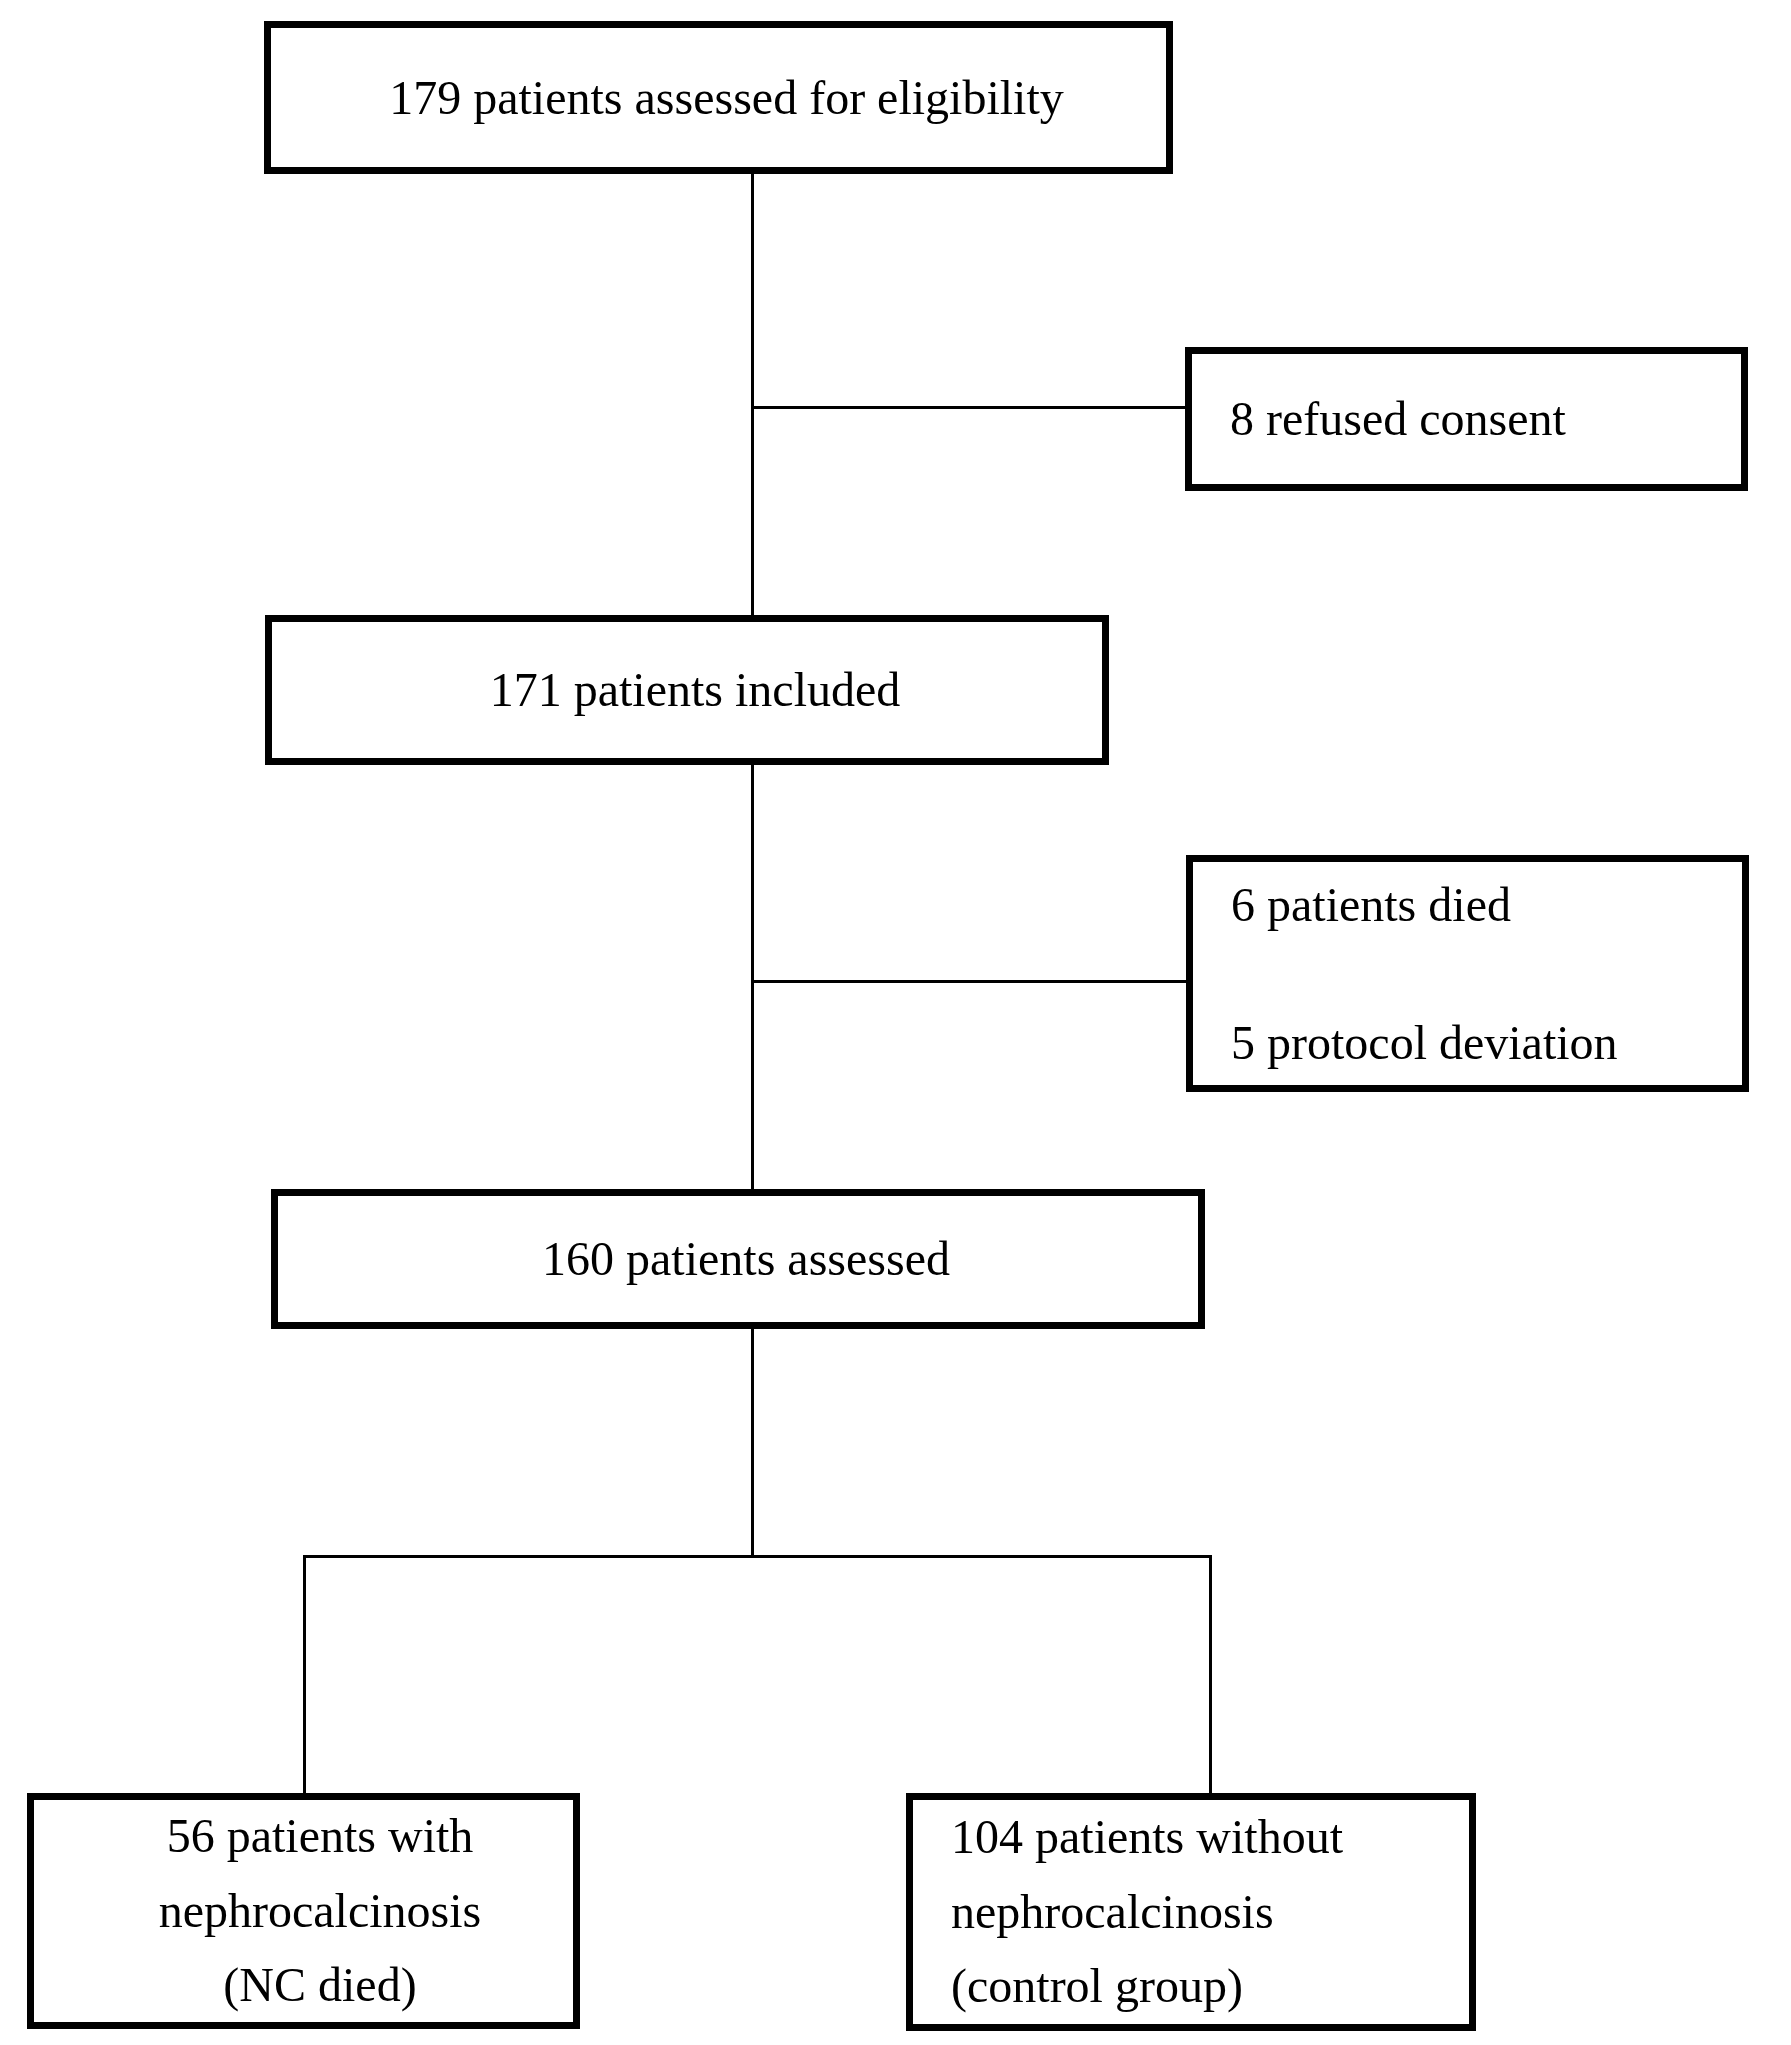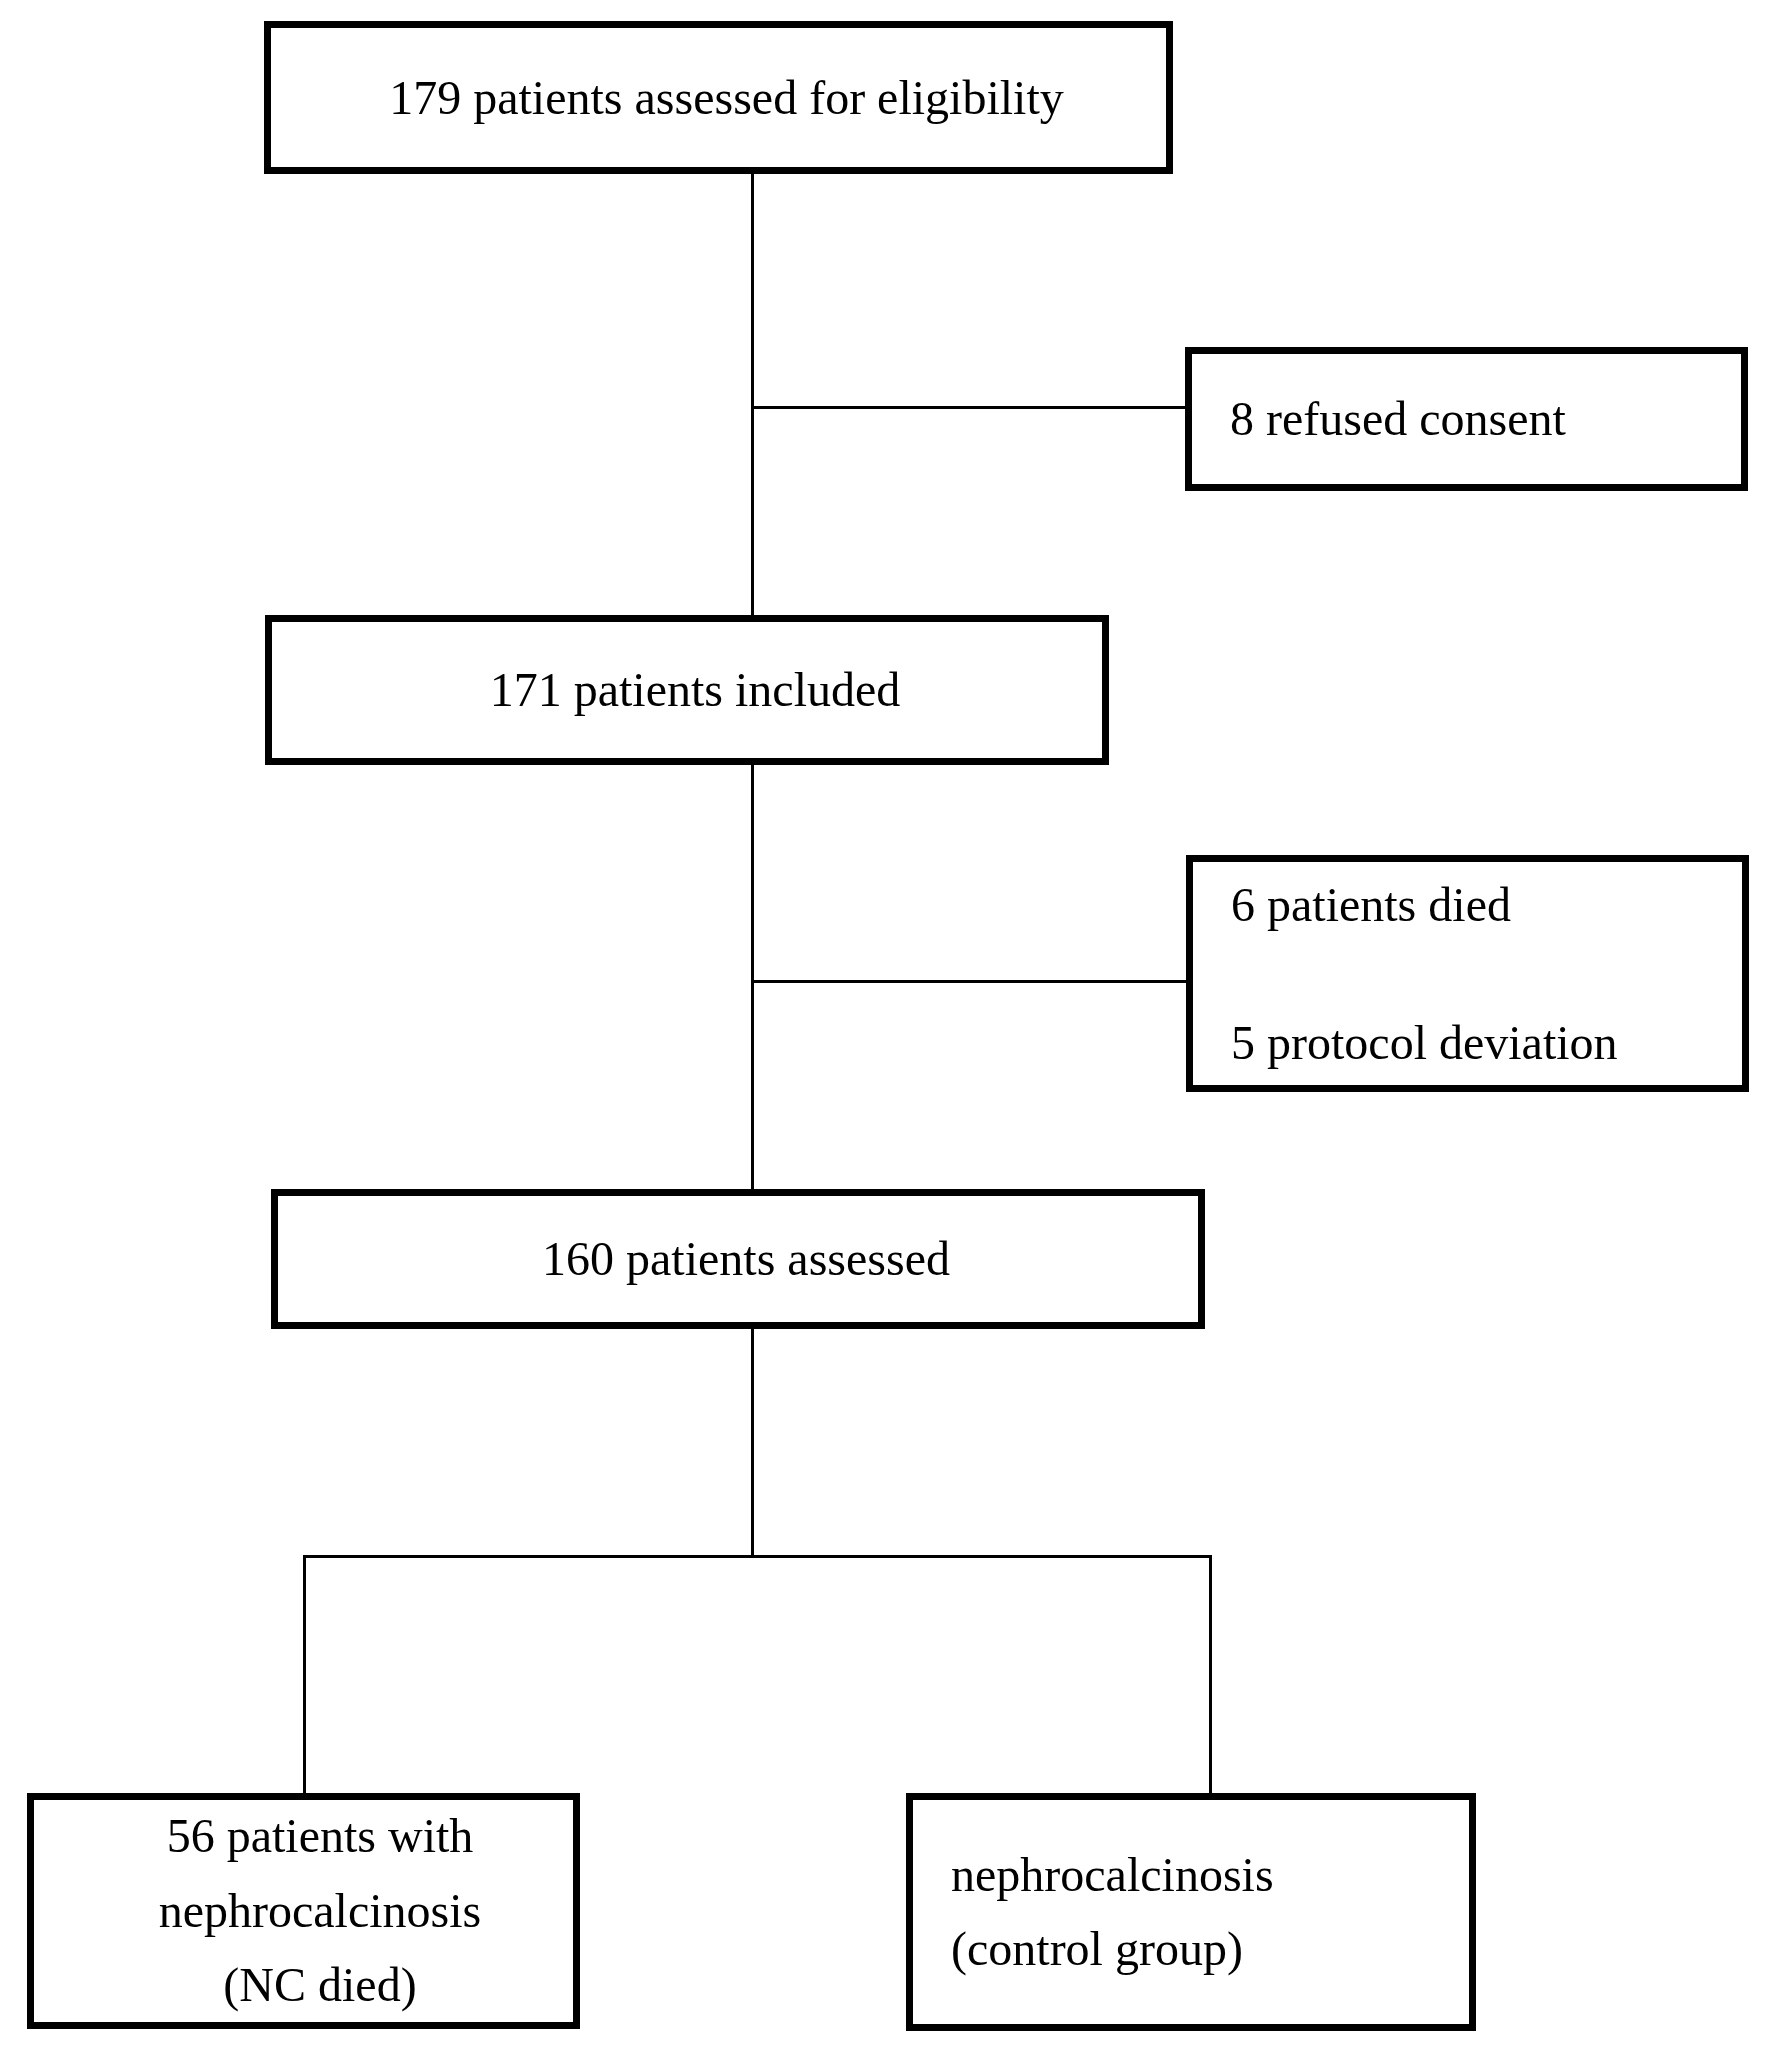--- a/index.html
+++ b/index.html
@@ -93,6 +93,7 @@
   </div>
 
   <div class="box box-left multiline" style="left:906px; top:1793px; width:570px; height:238px;">
+    <span>104 patients without</span>
     <span>nephrocalcinosis</span>
     <span>(control group)</span>
   </div>

